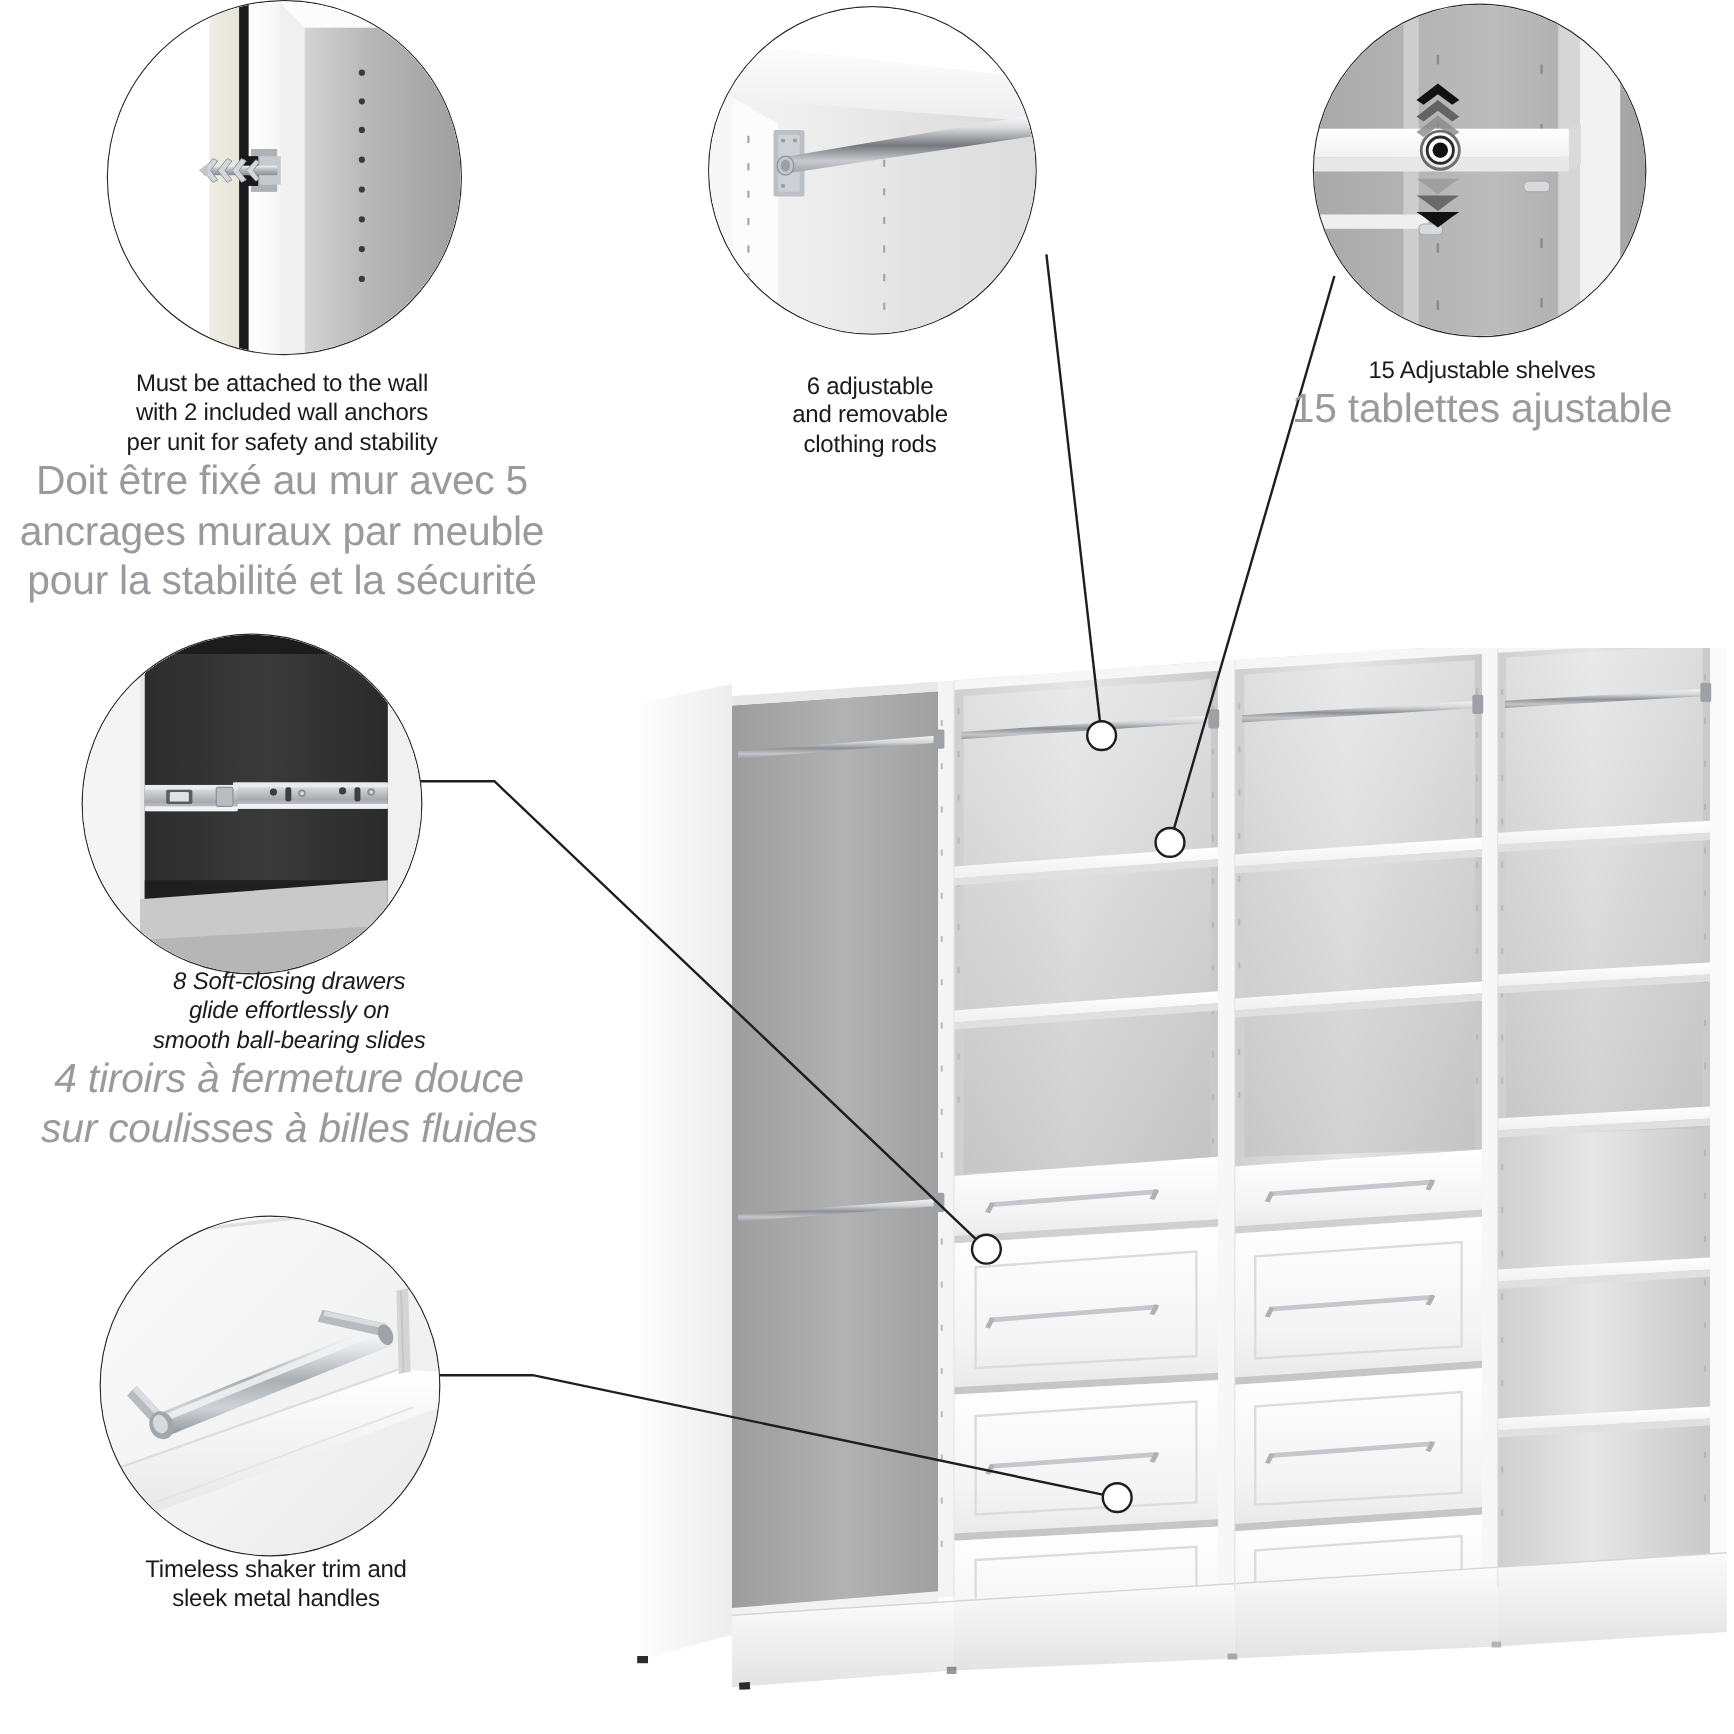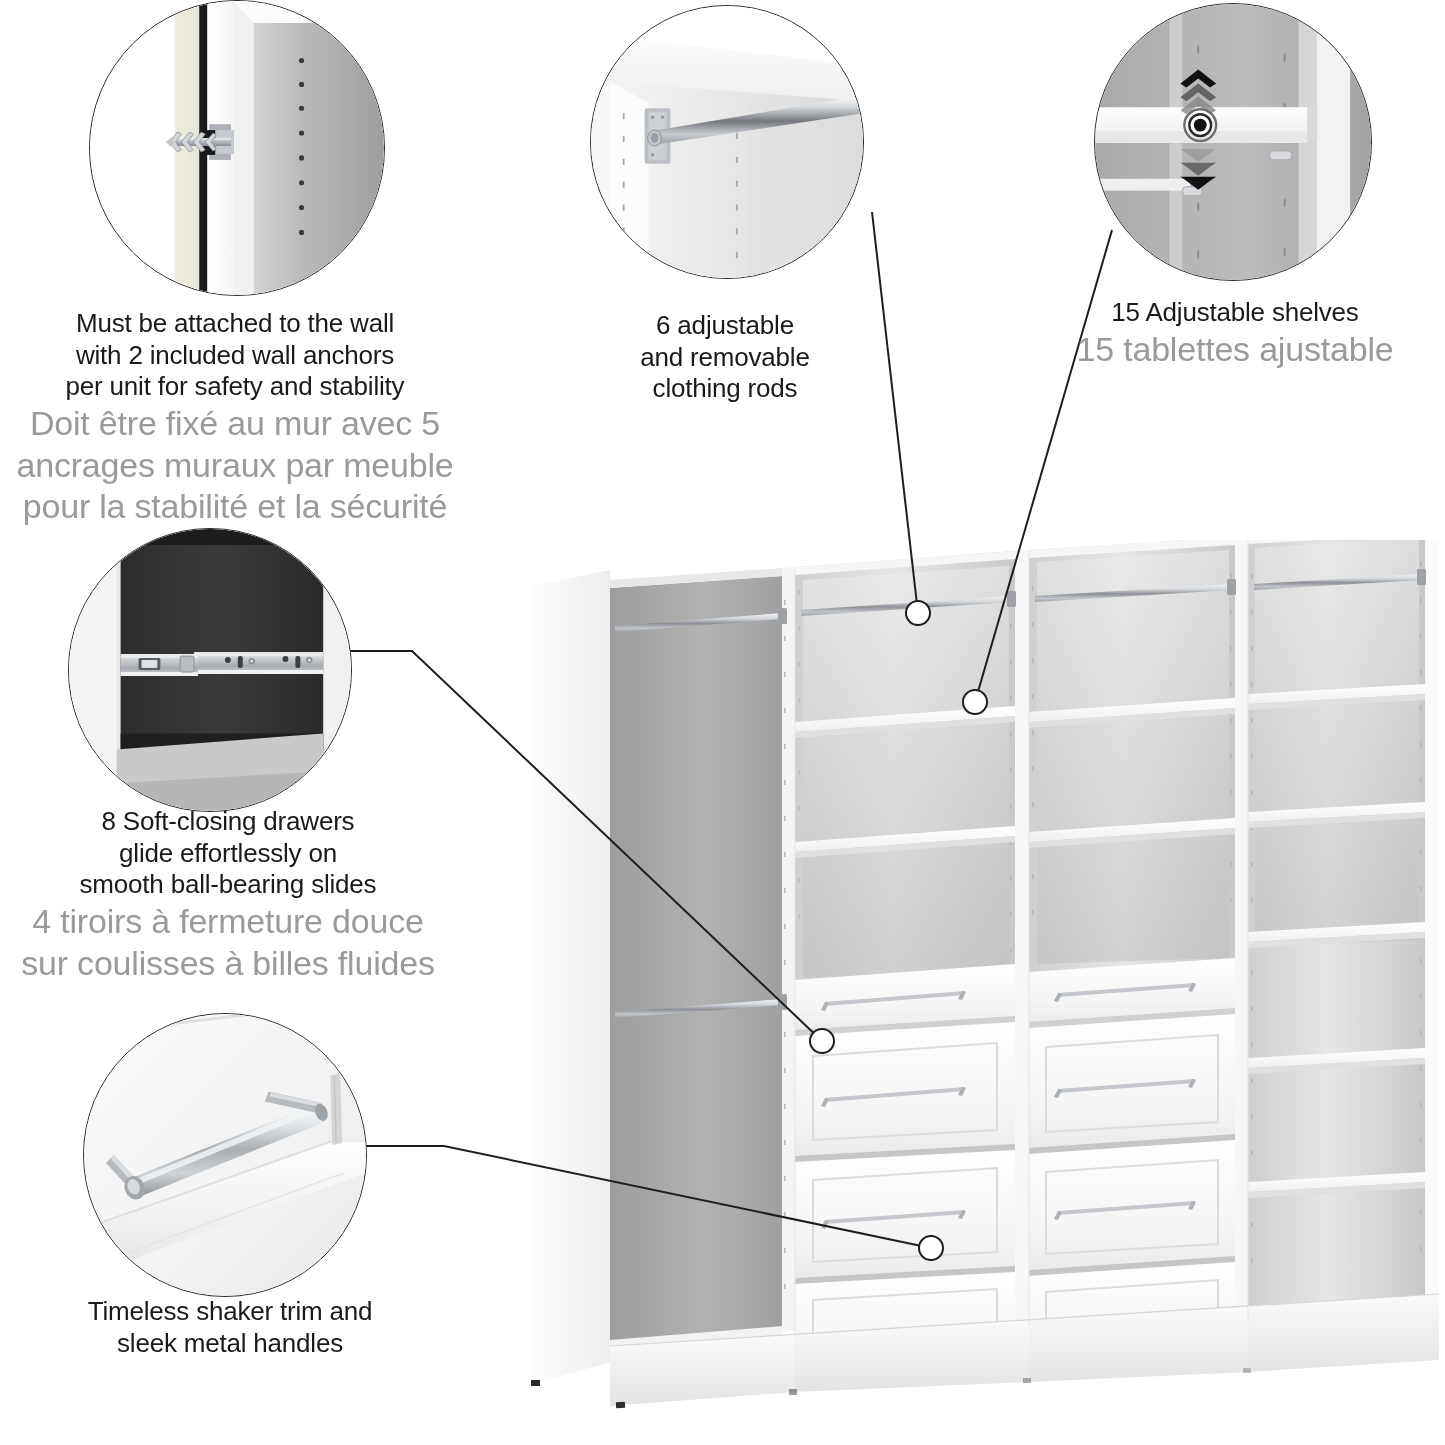--- a/index.html
+++ b/index.html
@@ -42,7 +42,7 @@
   }
   .caption .en {
     color: #1a1a1a;
-    font-size: 26px;
+    font-size: 20px;
     font-weight: 400;
     letter-spacing: -0.2px;
     white-space: pre-line;

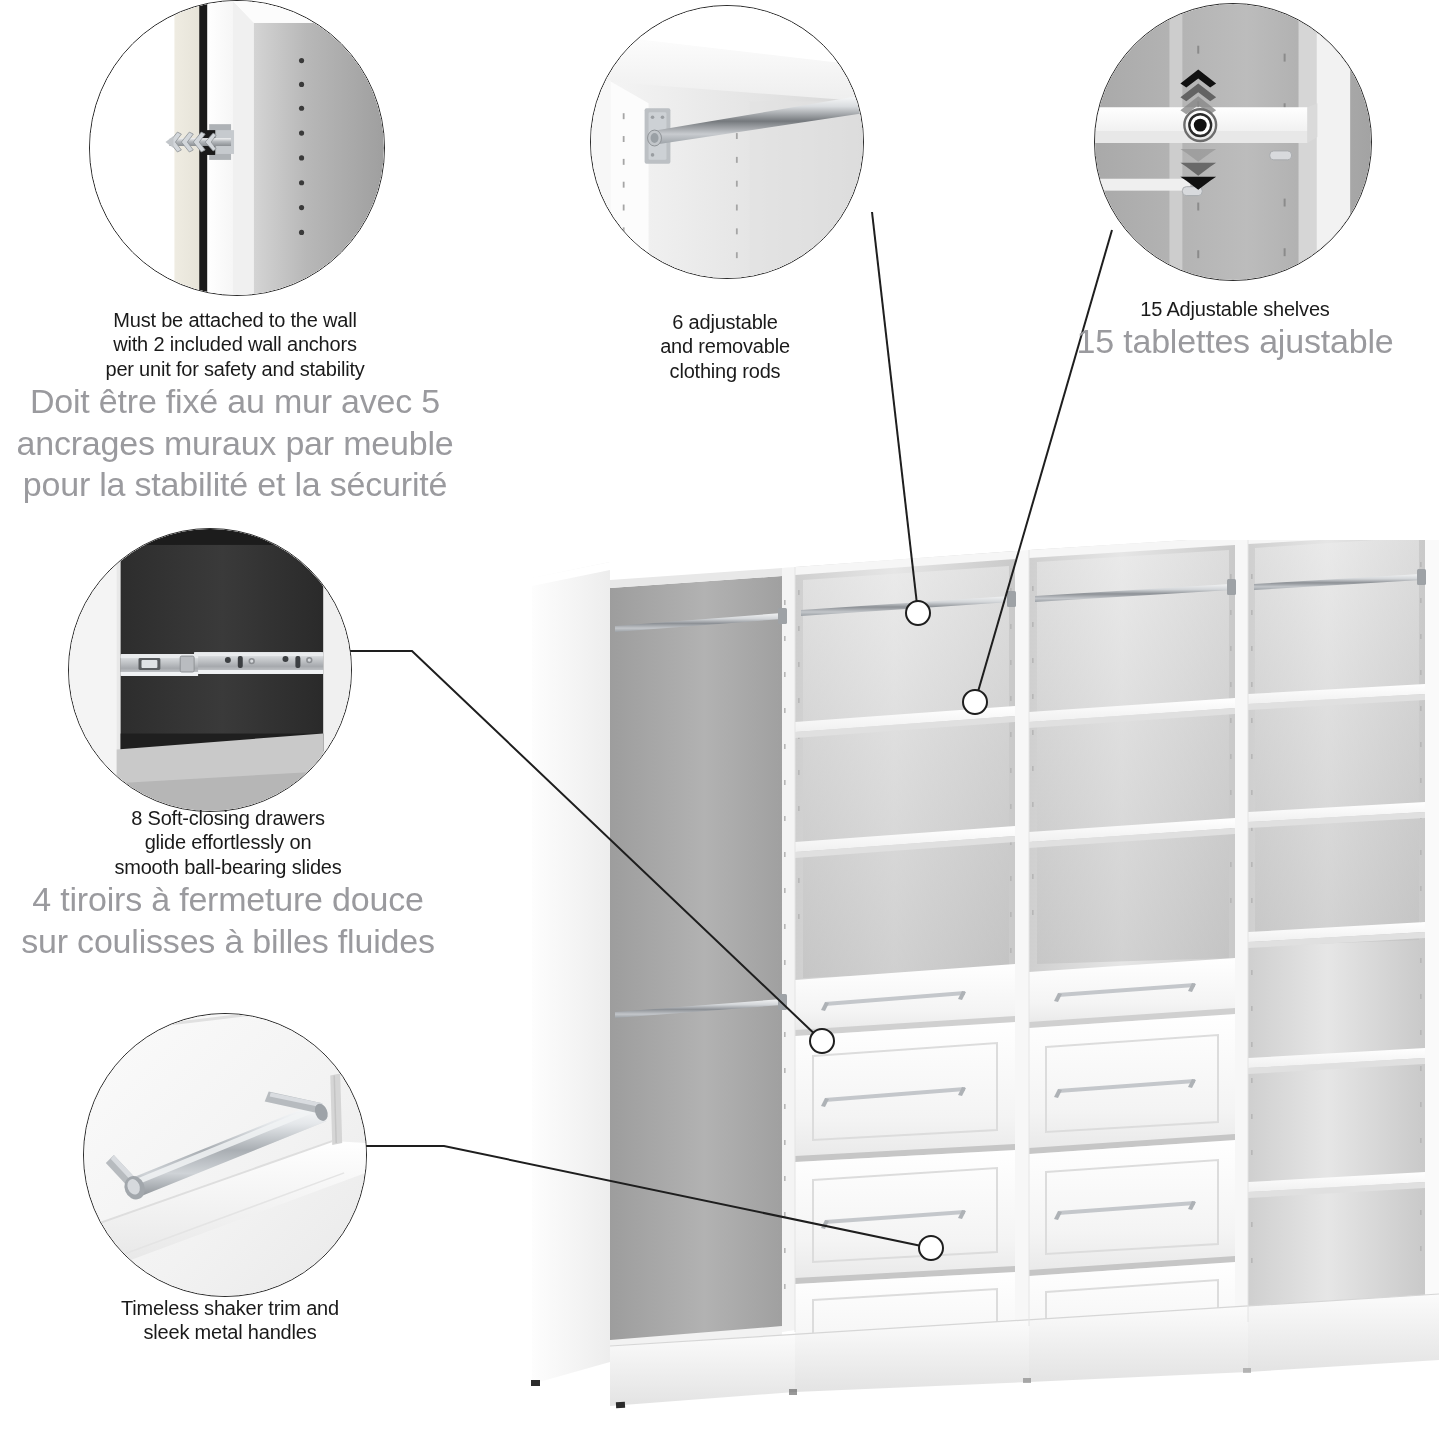--- a/index.html
+++ b/index.html
@@ -714,7 +714,7 @@
       </g>
     </svg>
   </div>
-  <div class="caption" style="left:8px; top:806px; width:440px;">
+  <div class="caption" style="left:21px; top:806px; width:440px;font-style:italic;">
     <div class="en">8 Soft-closing drawers
 glide effortlessly on
 smooth ball-bearing slides</div>

